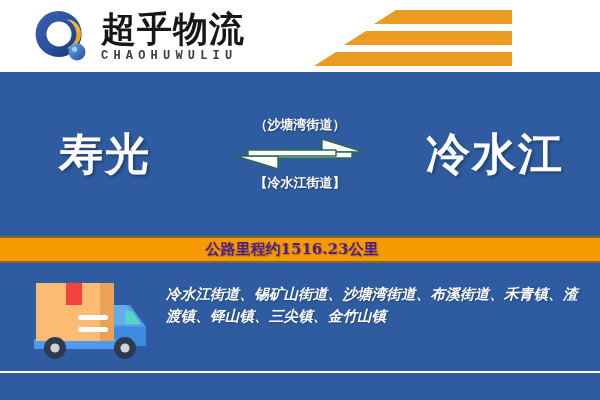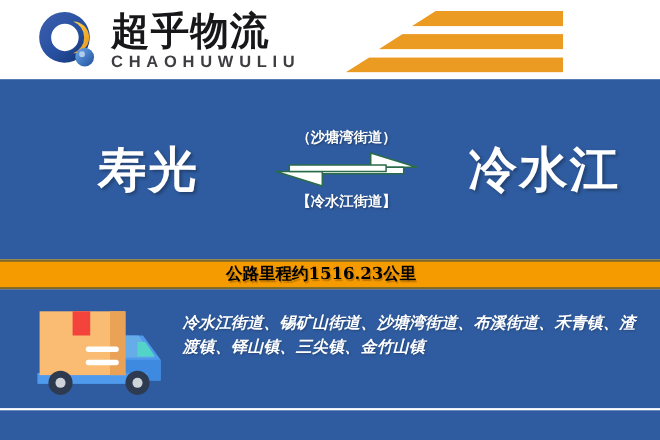--- a/index.html
+++ b/index.html
@@ -24,8 +24,8 @@
     letter-spacing:1px;white-space:nowrap;
   }
   .logo-en{
-    font-family:Liberation Sans, sans-serif;
-    font-size:15px;line-height:13px;font-weight:700;color:#3d3d42;
+    font-family:Liberation Mono, monospace;
+    font-size:12px;line-height:13px;font-weight:700;color:#3d3d42;
     letter-spacing:5.2px;white-space:nowrap;margin-top:2px;
   }
 

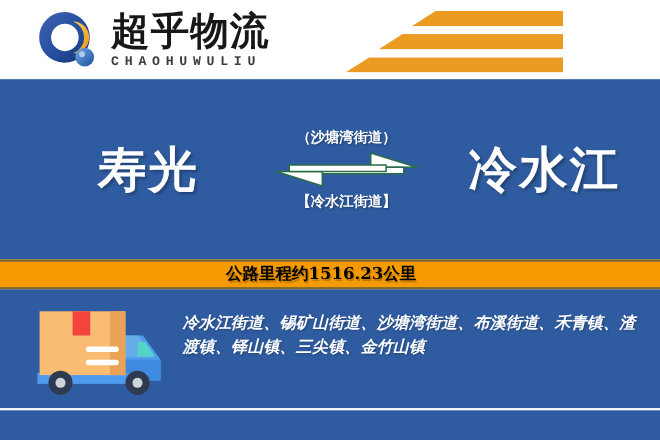--- a/index.html
+++ b/index.html
@@ -42,7 +42,7 @@
   }
   .route-row{
     position:absolute;left:0;top:0;width:600px;height:164px;
-    display:flex;align-items:center;justify-content:flex-end;
+    display:flex;align-items:center;justify-content:space-between;
   }
   .city{
     font-family:"DejaVu Serif","Liberation Serif",serif;

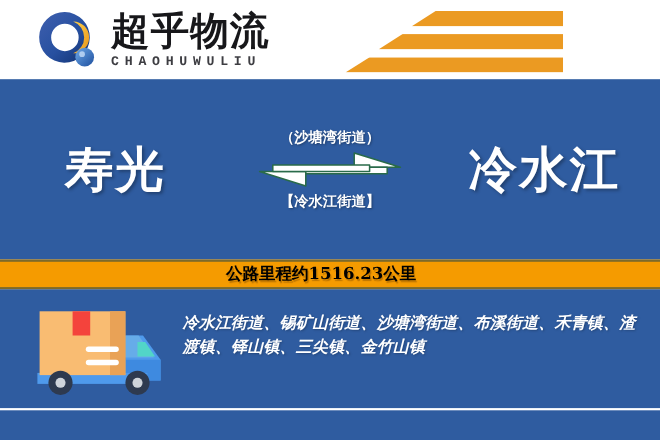--- a/index.html
+++ b/index.html
@@ -75,7 +75,7 @@
   }
   .info-text{
     font-family:"DejaVu Serif","Liberation Serif",serif;
-    font-size:15px;font-weight:700;color:#000000;white-space:nowrap;
+    font-size:15px;font-weight:700;color:#4c1d95;white-space:nowrap;
     text-shadow:1px 1px 1px rgba(120,70,0,.45);
   }
   .info-gap{display:inline-block;width:16px;}

